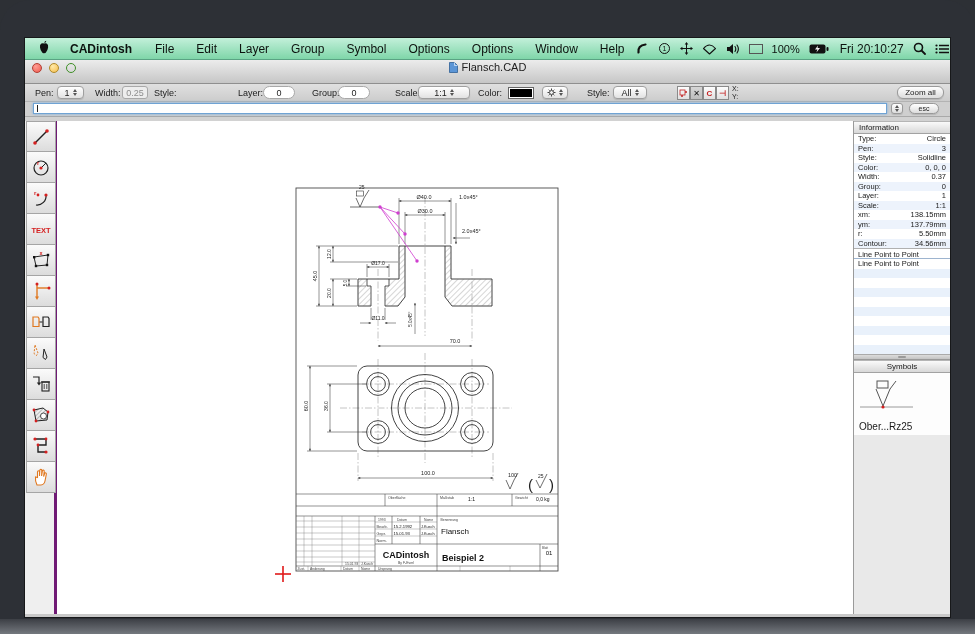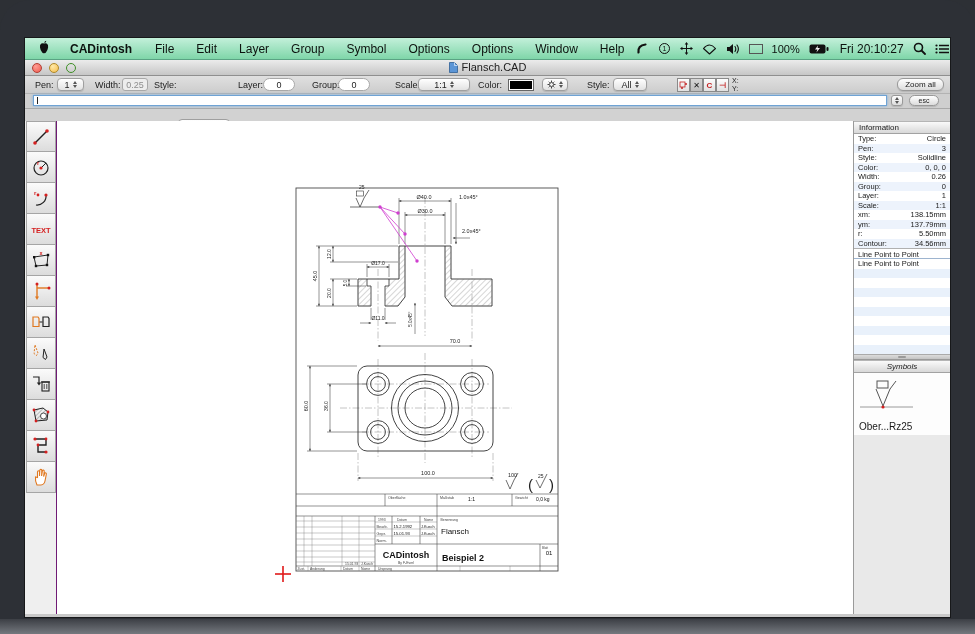--- a/index.html
+++ b/index.html
@@ -26,7 +26,7 @@
   
   .window{position:absolute;left:0;top:22px;width:925px;height:554px;background:#d2d2d2;
           border-bottom:3px solid #303338;box-sizing:border-box;}
-  .titlebar{position:relative;height:16px;background:linear-gradient(#ececec,#c6c6c6);
+  .titlebar{position:relative;height:24px;background:linear-gradient(#ececec,#c6c6c6);
             border-bottom:1px solid #8f8f8f;box-sizing:border-box;padding-left:33px;}
   .lights{position:absolute;left:7px;top:3px;display:flex;gap:7px;}
   .light{width:10px;height:10px;border-radius:50%;box-sizing:border-box;}

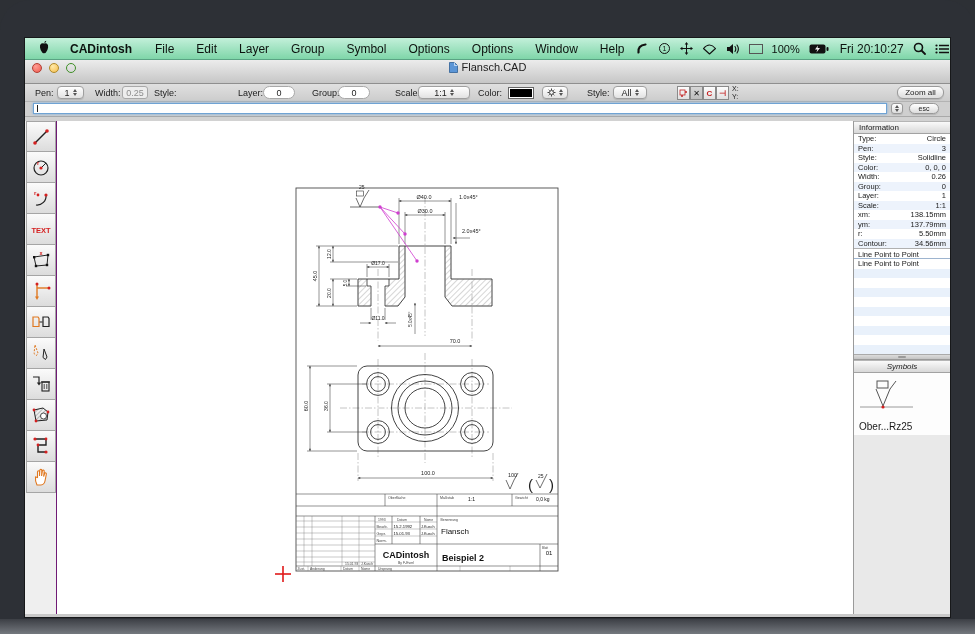--- a/index.html
+++ b/index.html
@@ -620,7 +620,7 @@
             </div>
           <div class="irow">
               <span>Width:</span>
-              <span>0.26</span>
+              <span>0.37</span>
             </div>
           <div class="irow">
               <span>Group:</span>

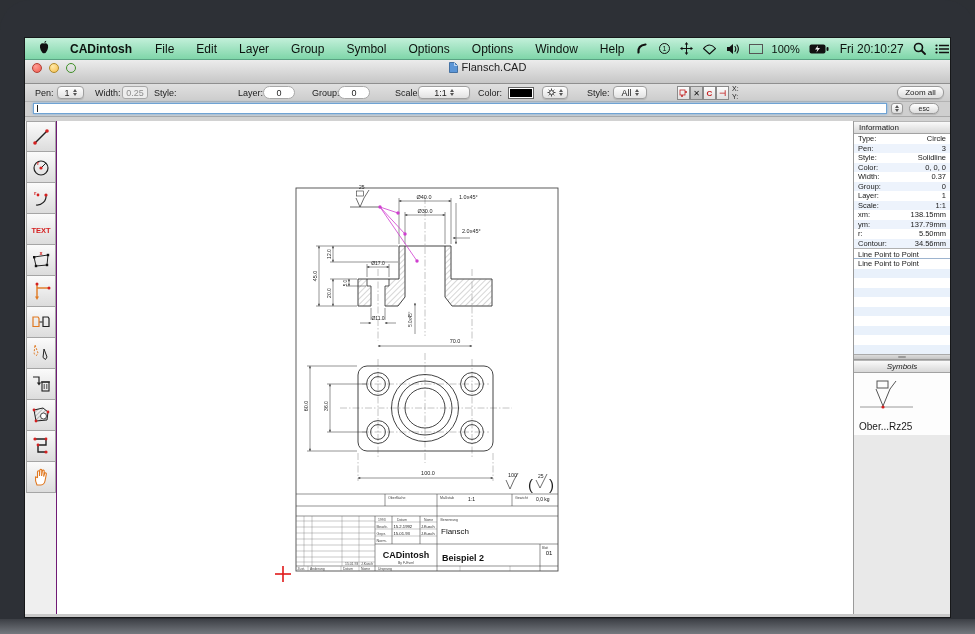--- a/index.html
+++ b/index.html
@@ -66,7 +66,7 @@
 
   
   .content{position:absolute;left:0;top:61px;width:925px;height:493px;display:flex;}
-  .palette{width:32px;background:#efefef;border-right:1px solid #701a75;box-sizing:border-box;}
+  .palette{width:32px;background:#efefef;border-right:3px solid #701a75;box-sizing:border-box;}
   .tool{width:30px;height:31px;margin:0 0 0 1px;border:1px solid #a5a5a5;border-top:none;
         background:linear-gradient(#fbfbfb,#dcdcdc);display:flex;align-items:center;justify-content:center;box-sizing:border-box;}
   .tool:first-child{border-top:1px solid #a5a5a5;}

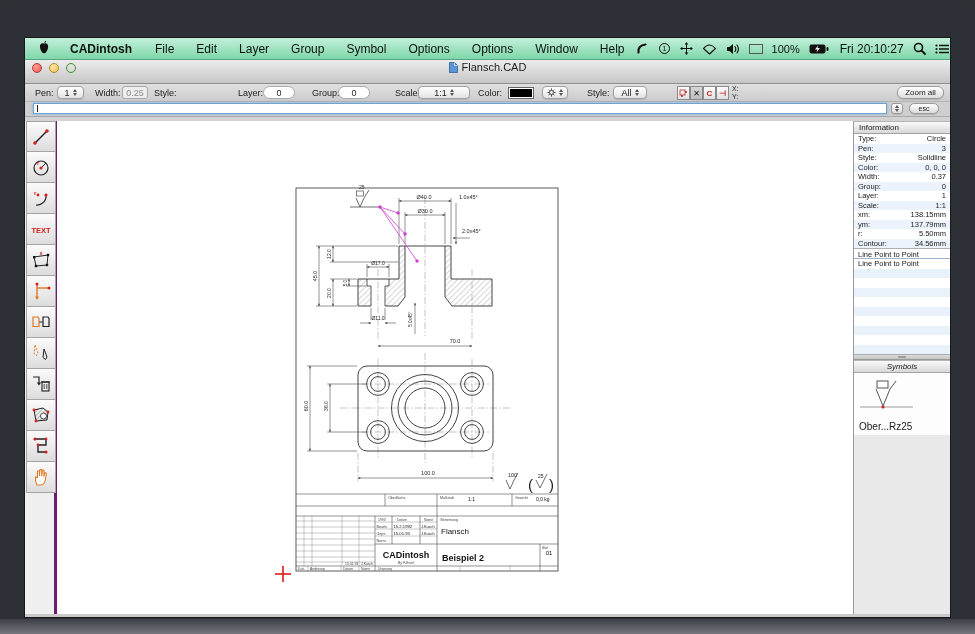--- a/index.html
+++ b/index.html
@@ -77,7 +77,7 @@
   .panel{width:97px;background:#e9e9e9;border-left:1px solid #9a9a9a;box-sizing:border-box;font-size:7.5px;color:#1a1a1a;}
   .phead{height:13px;background:linear-gradient(#fafafa,#d8d8d8);border-top:1px solid #b5b5b5;border-bottom:1px solid #a2a2a2;
          display:flex;align-items:center;padding:0 5px;box-sizing:border-box;font-size:8px;}
-  .phead.center{justify-content:center;font-style:italic;}
+  .phead.center{justify-content:center;}
   .irow{display:flex;justify-content:space-between;height:9.5px;line-height:9.5px;padding:0 4px;background:#fff;}
   .irow:nth-child(even){background:#edf3fc;}
   .hist-head{height:11px;line-height:11px;padding:0 4px;background:#fff;border-top:1px solid #b0b0b0;border-bottom:1px solid #9db4cf;box-sizing:border-box;}

